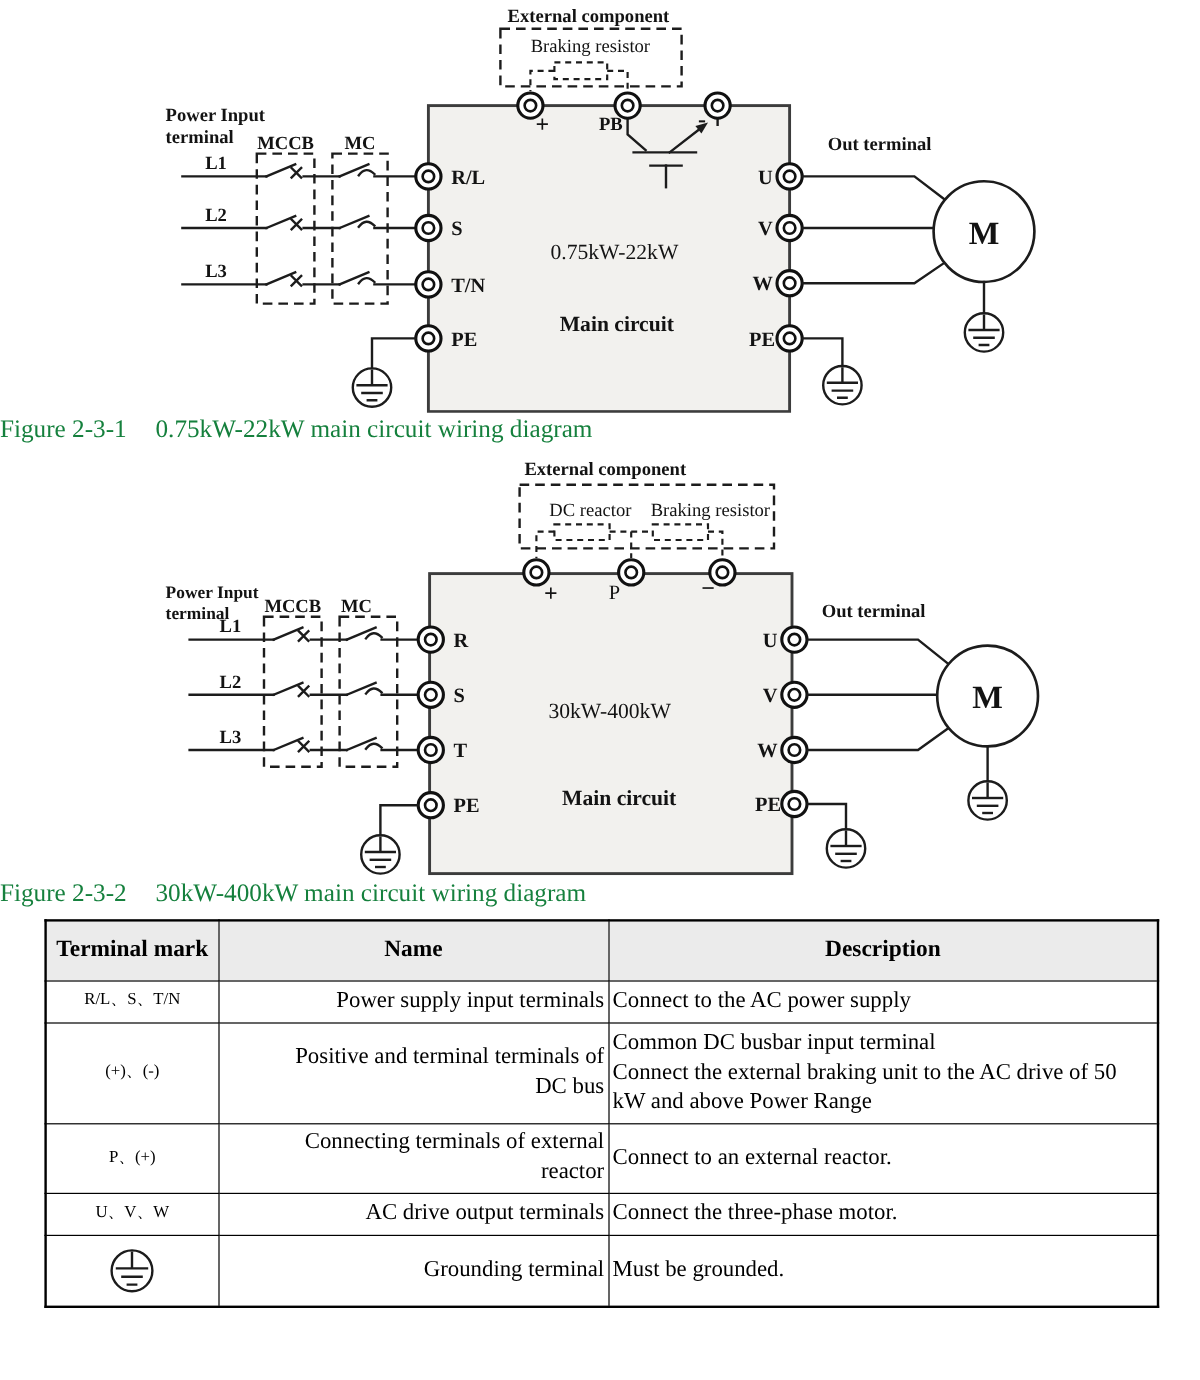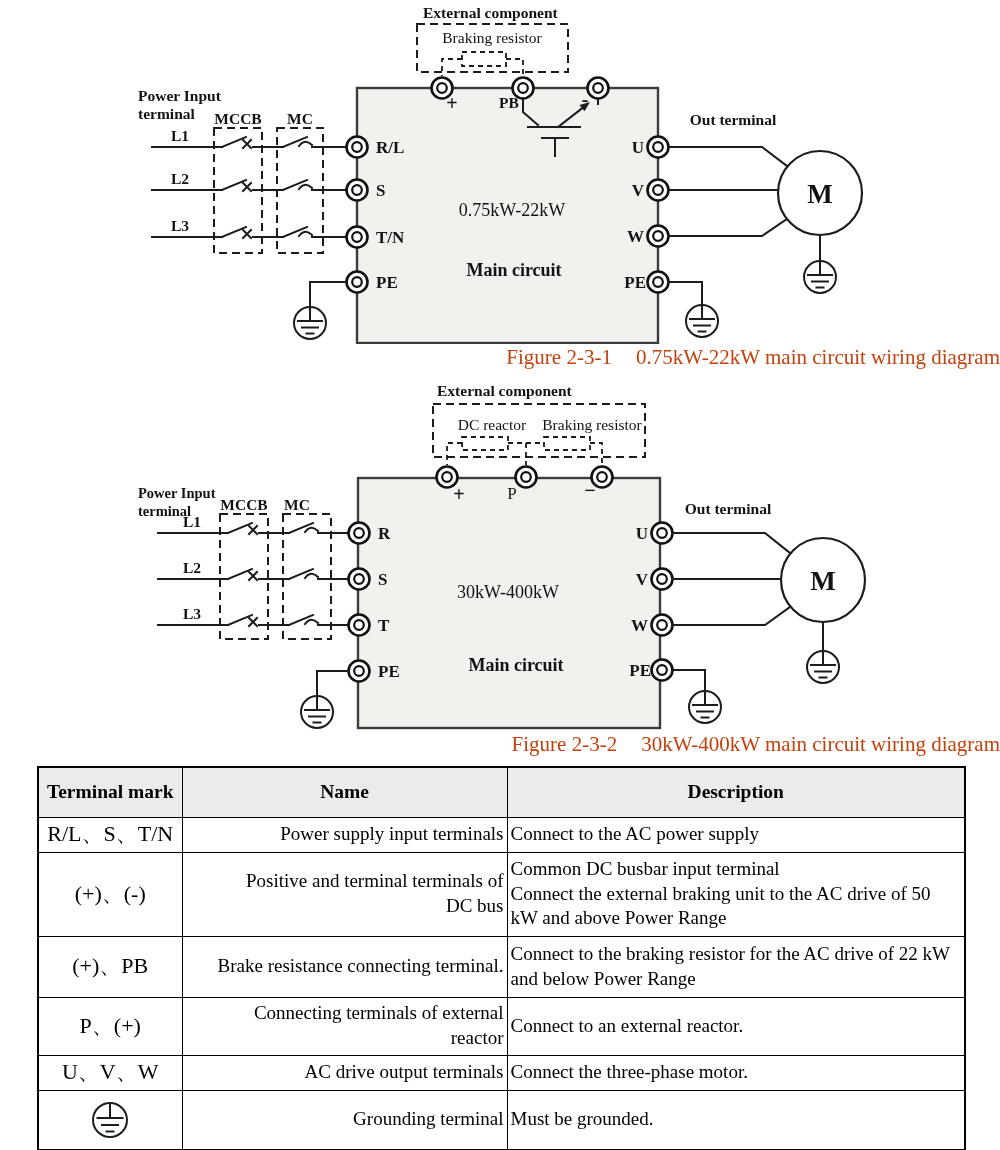--- a/index.html
+++ b/index.html
@@ -22,7 +22,7 @@
   .s18{font-size:18px;}.s20{font-size:20px;}.s27{font-size:27px;}
   .mid{text-anchor:middle;}.end{text-anchor:end;}
 
-  .caption{position:absolute;width:100%;text-align:right;font-size:21px;color:#c2410c;}
+  .caption{position:absolute;width:100%;text-align:left;font-size:21px;color:#15803d;}
   .caption .gap{margin-left:24px;}
 
   table.tbl{position:absolute;left:37px;top:766px;width:927px;

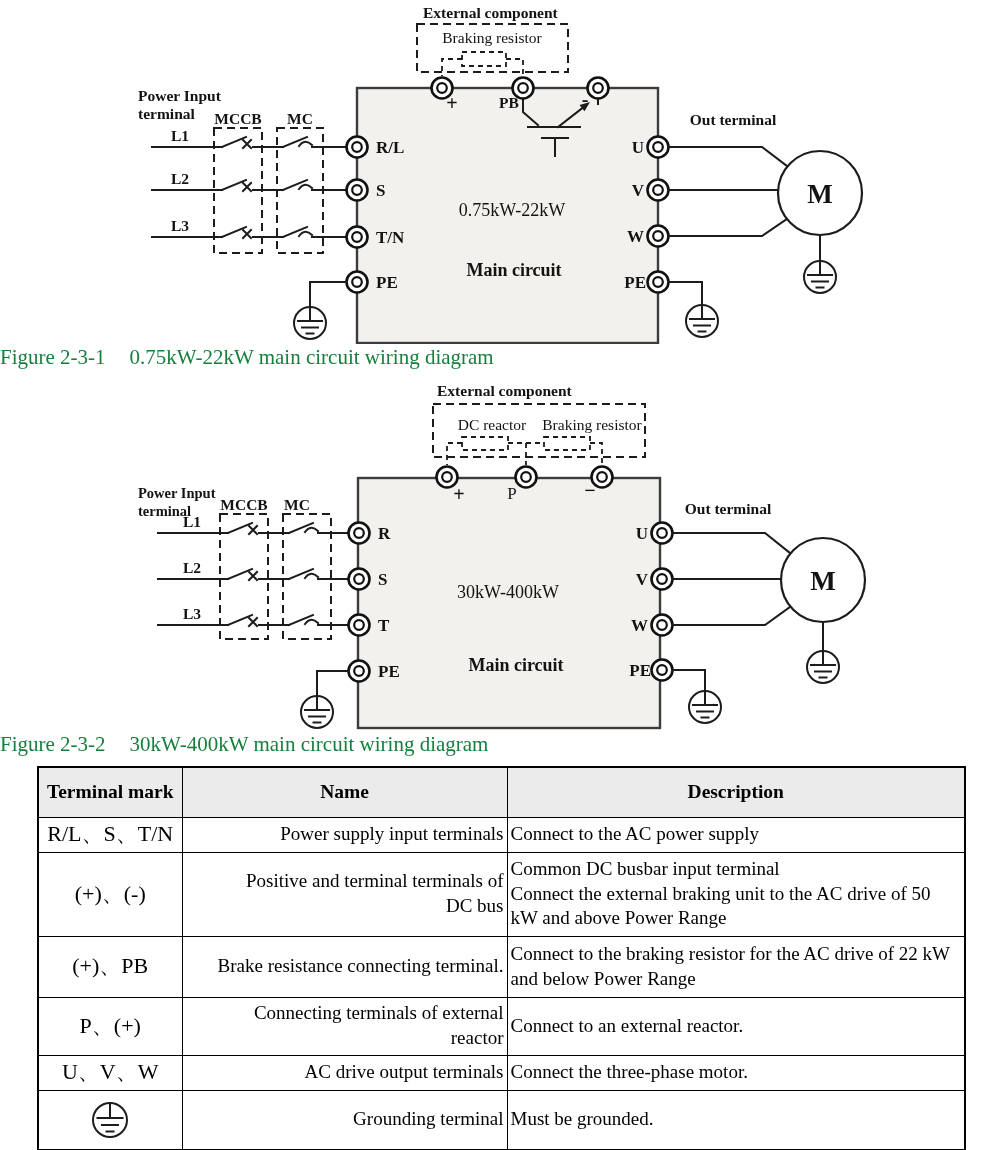--- a/index.html
+++ b/index.html
@@ -32,7 +32,7 @@
   .tbl th{background:#ebebeb;font-size:19.5px;font-weight:bold;text-align:center;
           line-height:1.25;padding:2px;}
   .tbl td{padding:1px 3px;line-height:1.3;}
-  td.mark{text-align:center;font-size:22px;}
+  td.mark{text-align:center;font-size:14px;}
   td.name{text-align:right;padding-left:34px;}
   td.desc{text-align:left;white-space:pre-line;}
   .gnd-icon{display:block;margin:0 auto;}

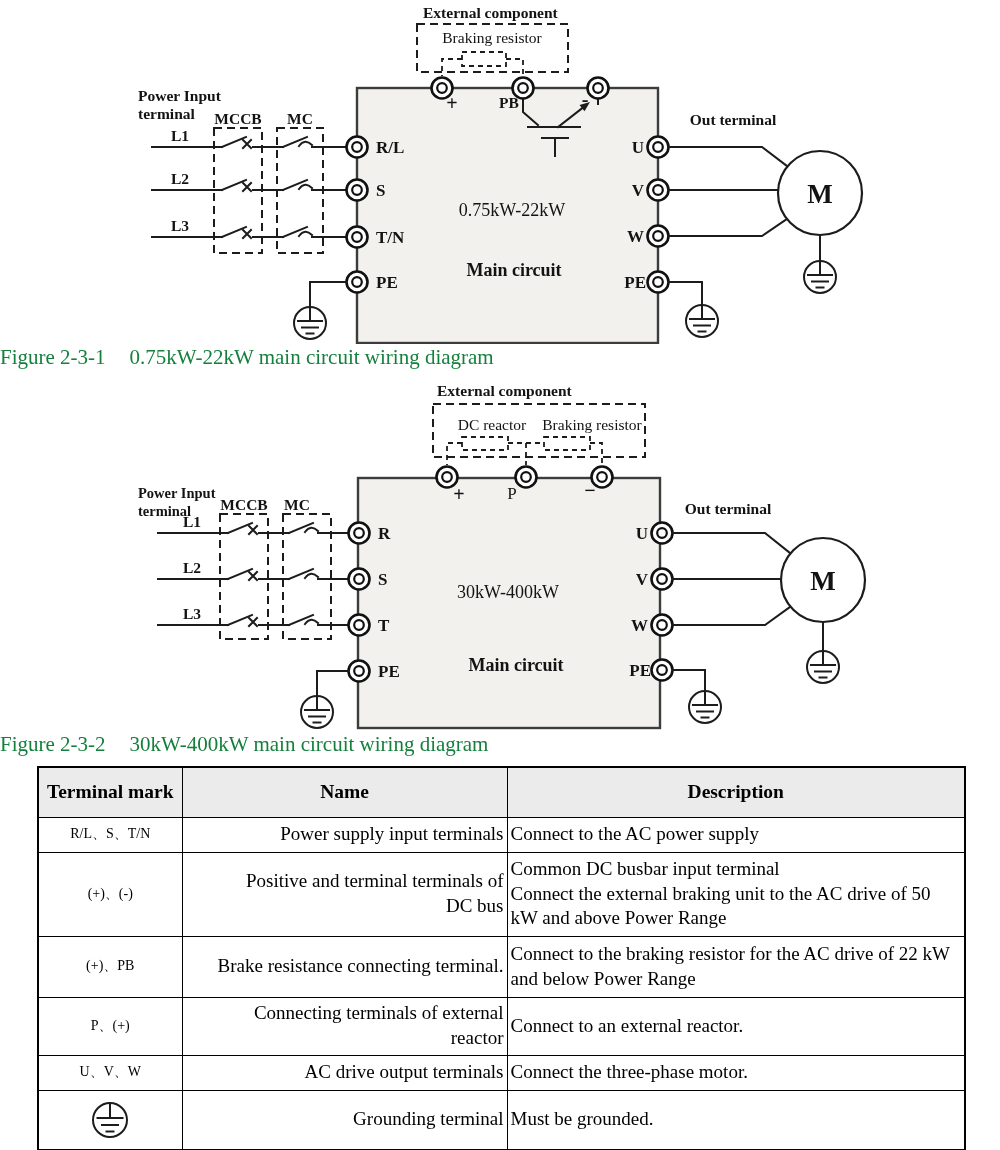--- a/index.html
+++ b/index.html
@@ -271,11 +271,6 @@
       <td class="desc">Common DC busbar input terminal
 Connect the external braking unit to the AC drive of 50 kW and above Power Range</td>
     </tr>
-    <tr style="height:61px">
-      <td class="mark">(+)、PB</td>
-      <td class="name">Brake resistance connecting terminal.</td>
-      <td class="desc">Connect to the braking resistor for the AC drive of 22 kW and below Power Range</td>
-    </tr>
     <tr style="height:58px">
       <td class="mark">P、(+)</td>
       <td class="name">Connecting terminals of external reactor</td>

